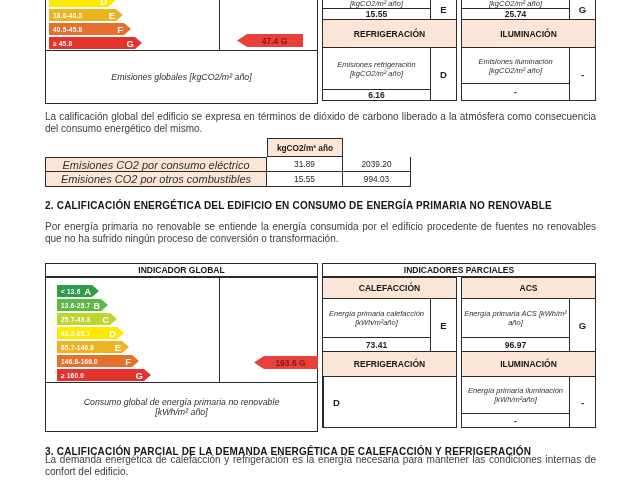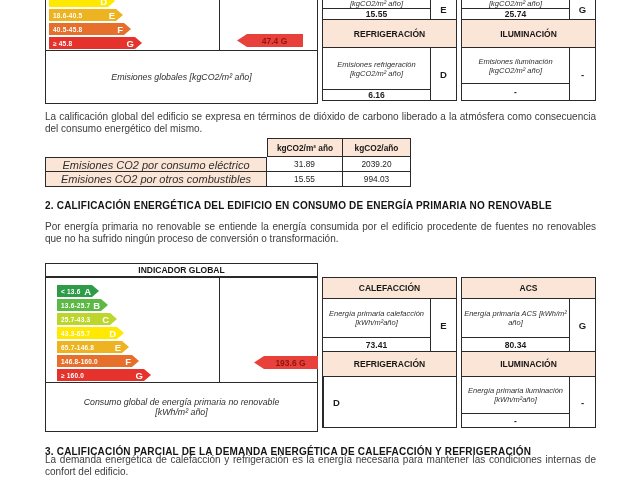--- a/index.html
+++ b/index.html
@@ -133,7 +133,6 @@
     <div class="row" style="height:19px">
       <div class="spacer"></div>
       <div class="c-val c-h first" style="width:76px;border-top:1px solid var(--bd)">kgCO2/m² año</div>
-      <div class="c-val c-h first" style="width:68px;border-top:1px solid var(--bd);border-left:none">kgCO2/año</div>
     </div>
     <div class="row" style="height:15px">
       <div class="c-lab" style="border-top:1px solid var(--bd)">Emisiones CO2 por consumo eléctrico</div>

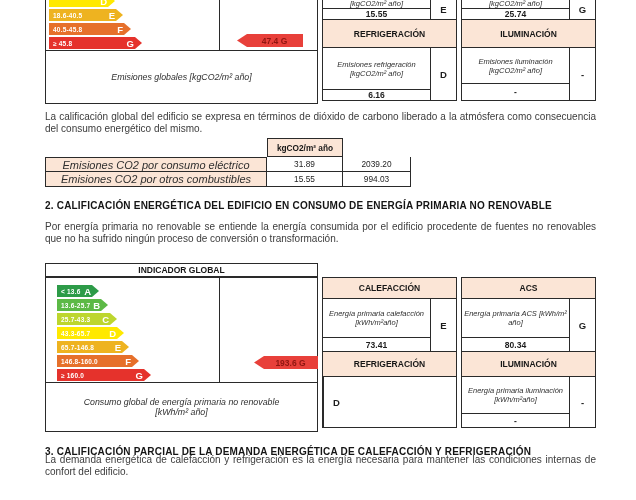--- a/index.html
+++ b/index.html
@@ -150,6 +150,7 @@
   <div class="abs para" style="left:45px;top:221px;width:551px">Por energía primaria no renovable se entiende la energía consumida por el edificio procedente de fuentes no renovables que no ha sufrido ningún proceso de conversión o transformación.</div>
 
   <div class="abs hdr-row" style="left:45px;top:263px;width:273px;height:14px">INDICADOR GLOBAL</div>
+  <div class="abs hdr-row" style="left:322px;top:263px;width:274px;height:14px">INDICADORES PARCIALES</div>
 
   <div class="abs" style="left:45px;top:277px;width:273px;height:155px;border:1px solid var(--bd)">
     <div style="position:relative;height:105px;border-bottom:1px solid var(--bd)">

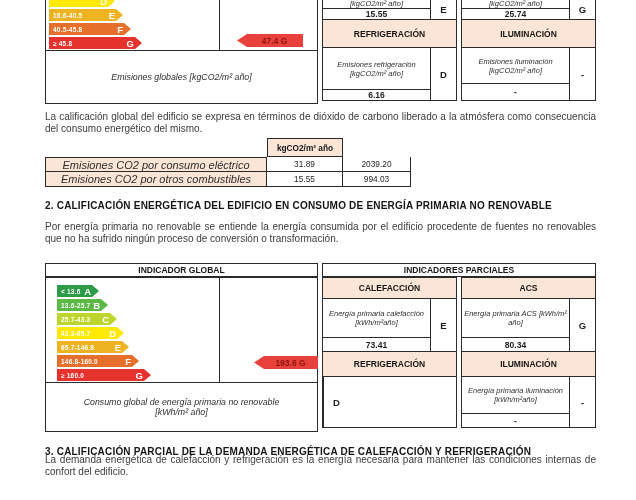--- a/index.html
+++ b/index.html
@@ -210,7 +210,7 @@
       <div class="grp" style="height:53px">
         <div class="labcol">
           <div class="lab" style="height:39px">Energía primaria ACS [kWh/m² año]</div>
-          <div class="val" style="flex:1">80.34</div>
+          <div class="val" style="flex:1">96.97</div>
         </div>
         <div class="letcol">G</div>
       </div>

